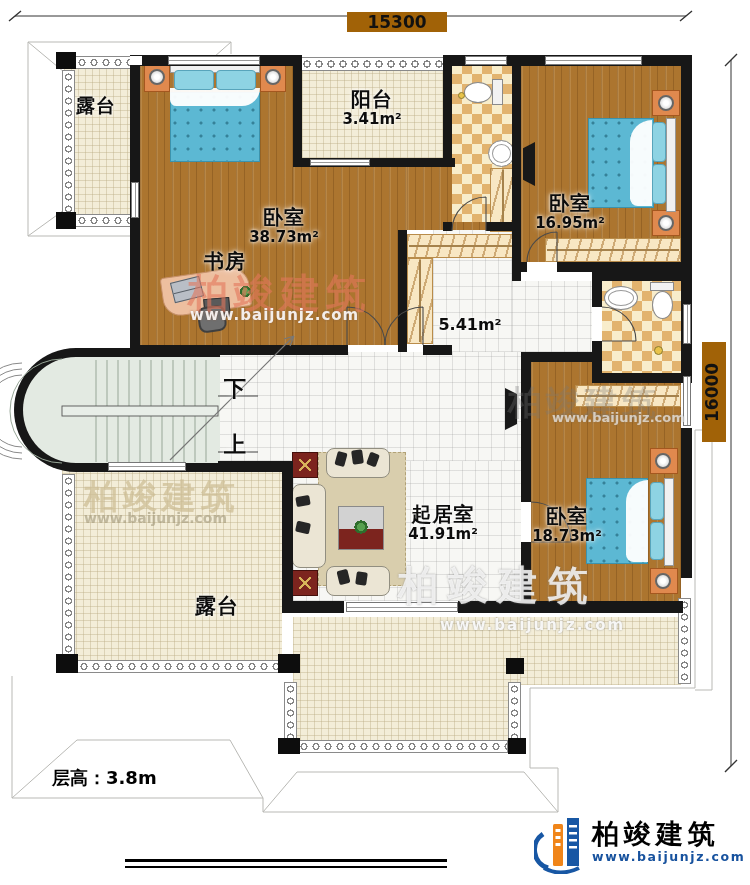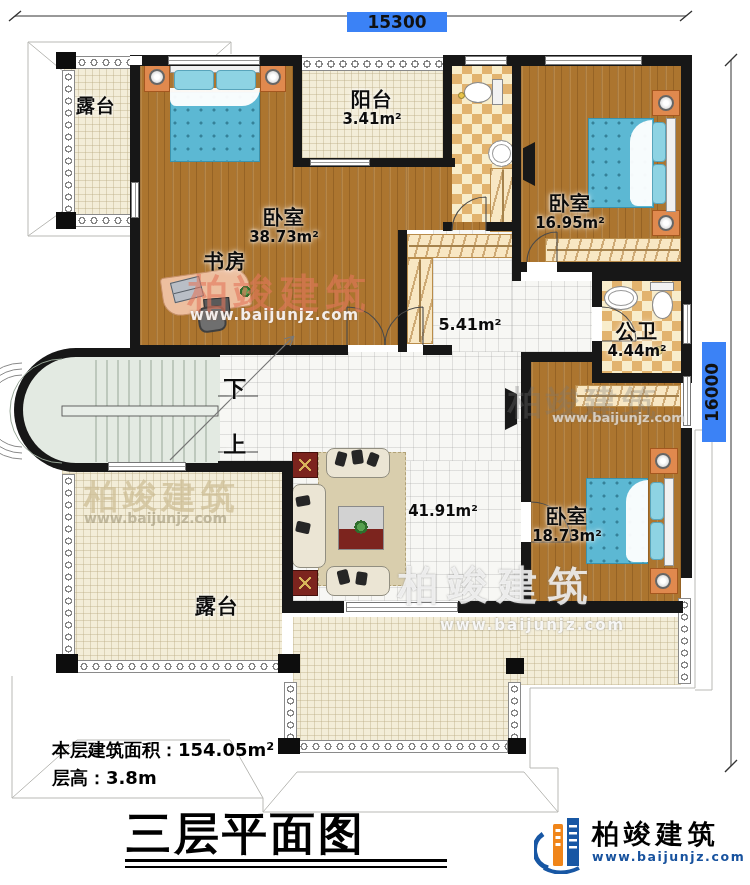--- a/index.html
+++ b/index.html
@@ -70,7 +70,7 @@
   .lbl .nm{font-size:20px;letter-spacing:1px}
   .lbl .ar{font-size:15px}
   .wm{position:absolute;z-index:5;font-weight:700;white-space:nowrap;pointer-events:none}
-  .dim{position:absolute;z-index:6;font-size:17px;font-weight:700;color:#111;background:#3b82f6;text-align:center}
+  .dim{position:absolute;z-index:6;font-size:17px;font-weight:700;color:#111;background:#a16207;text-align:center}
   .foot{position:absolute;z-index:6;color:#000}
 </style>
 </head>

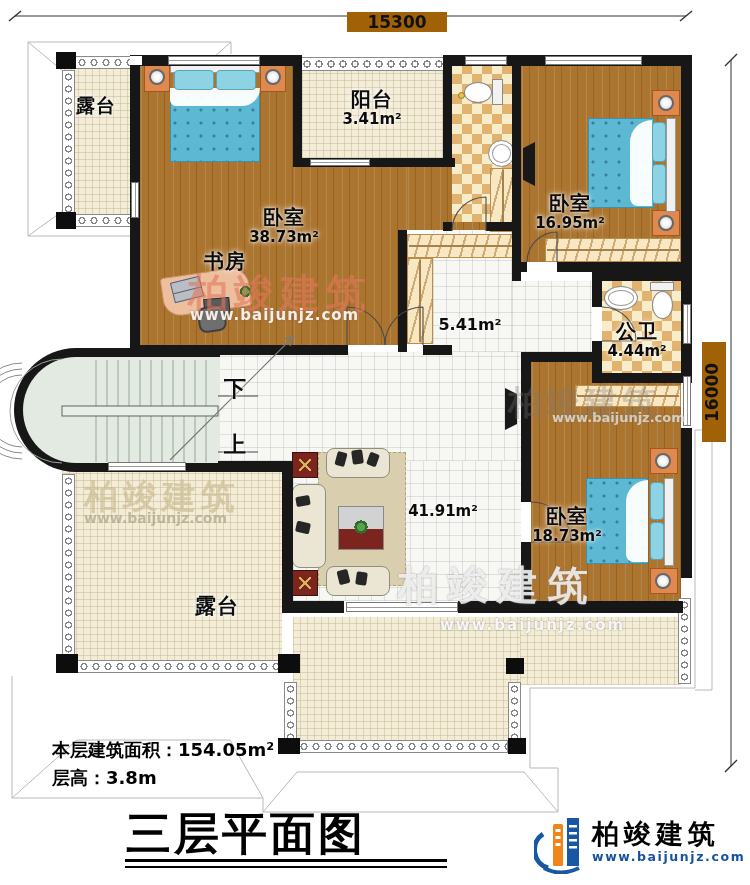--- a/index.html
+++ b/index.html
@@ -307,10 +307,6 @@
   <div class="lbl" style="left:410px;top:316px;width:120px">
     <div class="ar" style="font-size:16px">5.41m²</div>
   </div>
-  <div class="lbl" style="left:577px;top:320px;width:120px">
-    <div class="nm">公卫</div>
-    <div class="ar">4.44m²</div>
-  </div>
   <div class="lbl" style="left:383px;top:503px;width:120px">
     <div class="ar">41.91m²</div>
   </div>

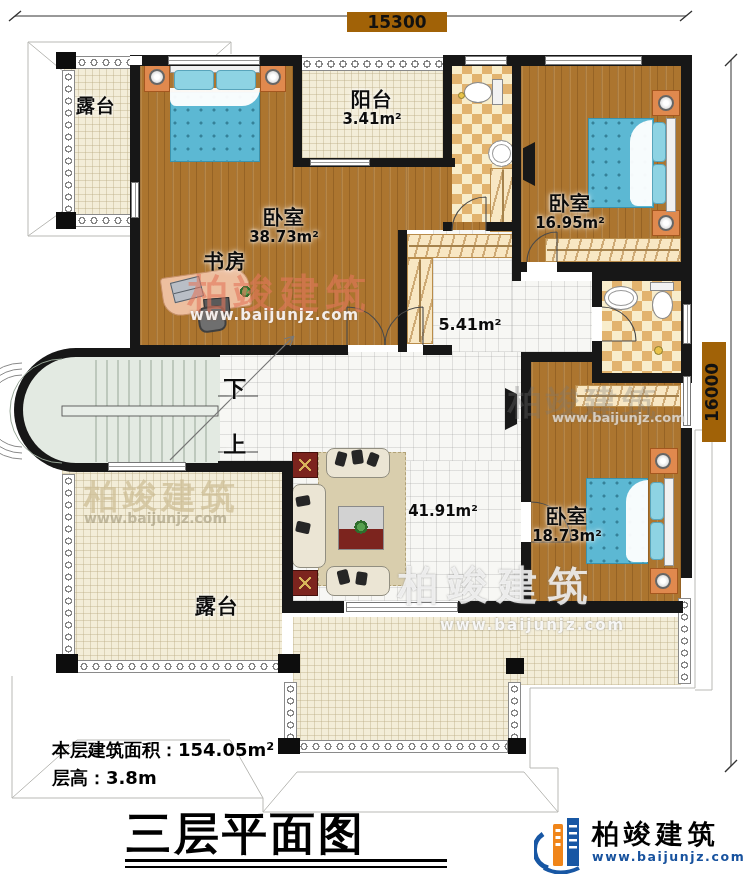--- a/index.html
+++ b/index.html
@@ -308,6 +308,7 @@
     <div class="ar" style="font-size:16px">5.41m²</div>
   </div>
   <div class="lbl" style="left:383px;top:503px;width:120px">
+    <div class="nm">起居室</div>
     <div class="ar">41.91m²</div>
   </div>
   <div class="lbl" style="left:507px;top:505px;width:120px">

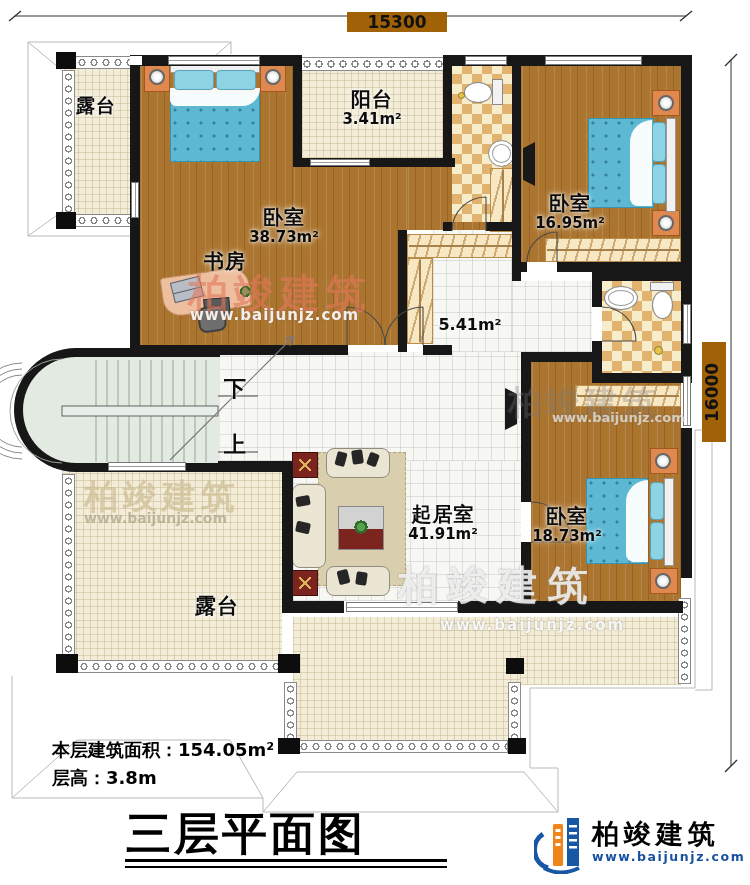--- a/index.html
+++ b/index.html
@@ -324,7 +324,6 @@
   <div class="dim" style="left:347px;top:12px;width:100px">15300</div>
   <div class="dim" style="left:702px;top:342px;width:24px;height:100px;writing-mode:vertical-rl;transform:rotate(180deg)">16000</div>
 
-  <div class="foot" style="left:52px;top:738px;font-size:18px;font-weight:600">本层建筑面积：154.05m²</div>
   <div class="foot" style="left:52px;top:766px;font-size:18px;font-weight:600">层高：3.8m</div>
   <div class="foot" style="left:126px;top:804px;font-size:45px;font-weight:700;letter-spacing:3px">三层平面图</div>
   <div class="foot" style="left:125px;top:859px;width:322px;height:3px;background:#000"></div>

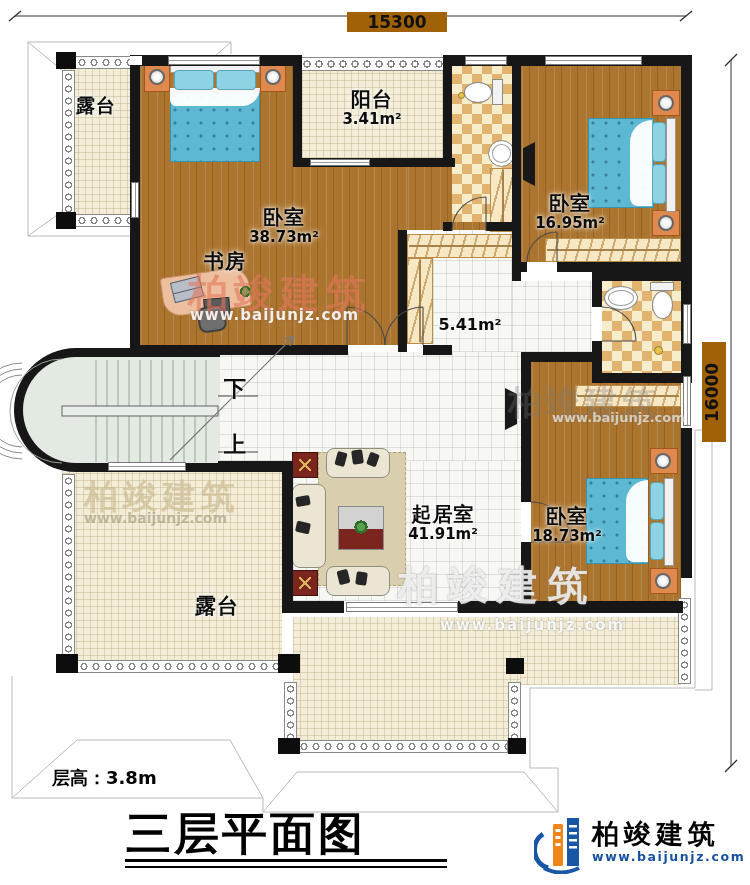--- a/index.html
+++ b/index.html
@@ -325,7 +325,6 @@
   <div class="dim" style="left:702px;top:342px;width:24px;height:100px;writing-mode:vertical-rl;transform:rotate(180deg)">16000</div>
 
   <div class="foot" style="left:52px;top:766px;font-size:18px;font-weight:600">层高：3.8m</div>
-  <div class="foot" style="left:126px;top:804px;font-size:45px;font-weight:700;letter-spacing:3px">三层平面图</div>
   <div class="foot" style="left:125px;top:859px;width:322px;height:3px;background:#000"></div>
   <div class="foot" style="left:125px;top:866px;width:322px;height:2px;background:#000"></div>
 

